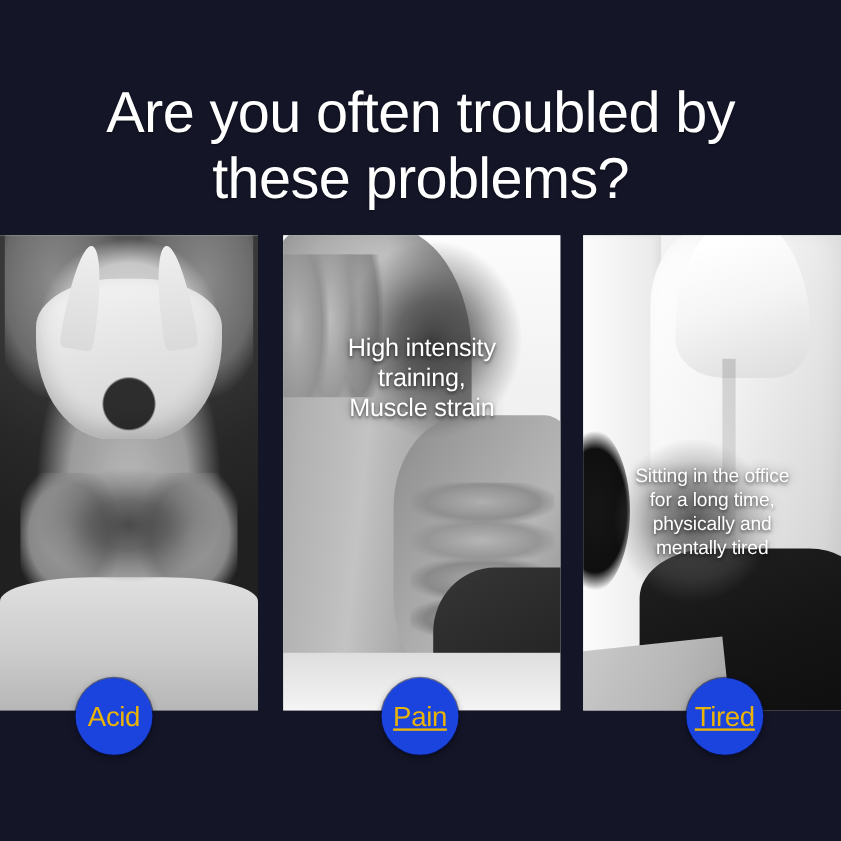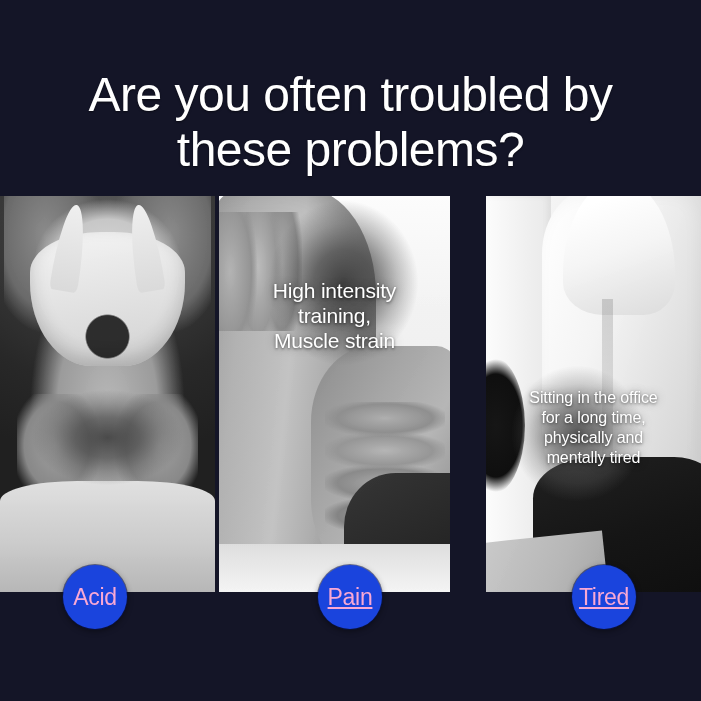--- a/index.html
+++ b/index.html
@@ -43,7 +43,7 @@
     background:#e9e9ea;
   }
   #panel-1 { left:0px;   width:215px; }
-  #panel-2 { left:219px; width:231px; }
+  #panel-2 { left:236px; width:231px; }
   #panel-3 { left:486px; width:215px; }
 
   

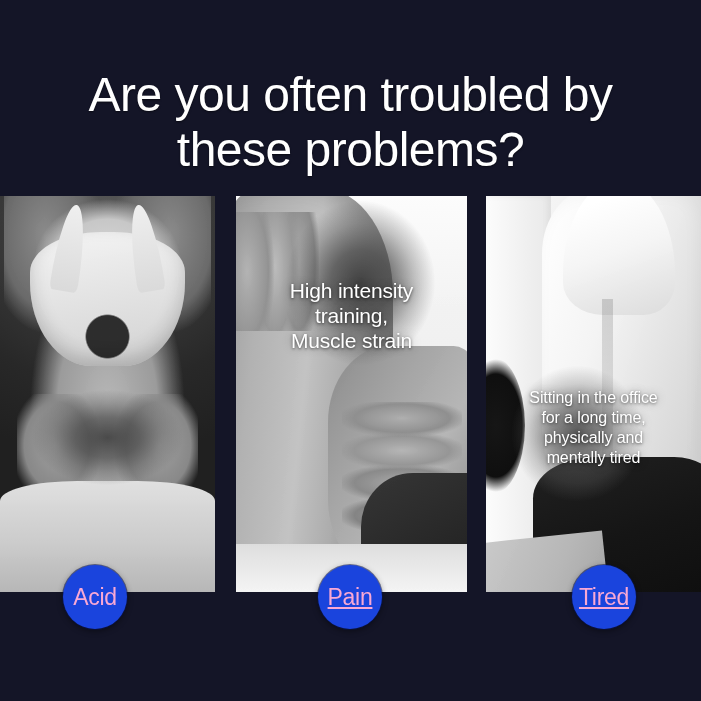--- a/index.html
+++ b/index.html
@@ -204,7 +204,7 @@
     border-radius:50%;
     background:#1a44dd;
     display:flex; align-items:center; justify-content:center;
-    color:#f9a8d4;
+    color:#eab308;
     font-size:23px;
     line-height:1;
     letter-spacing:-0.3px;

